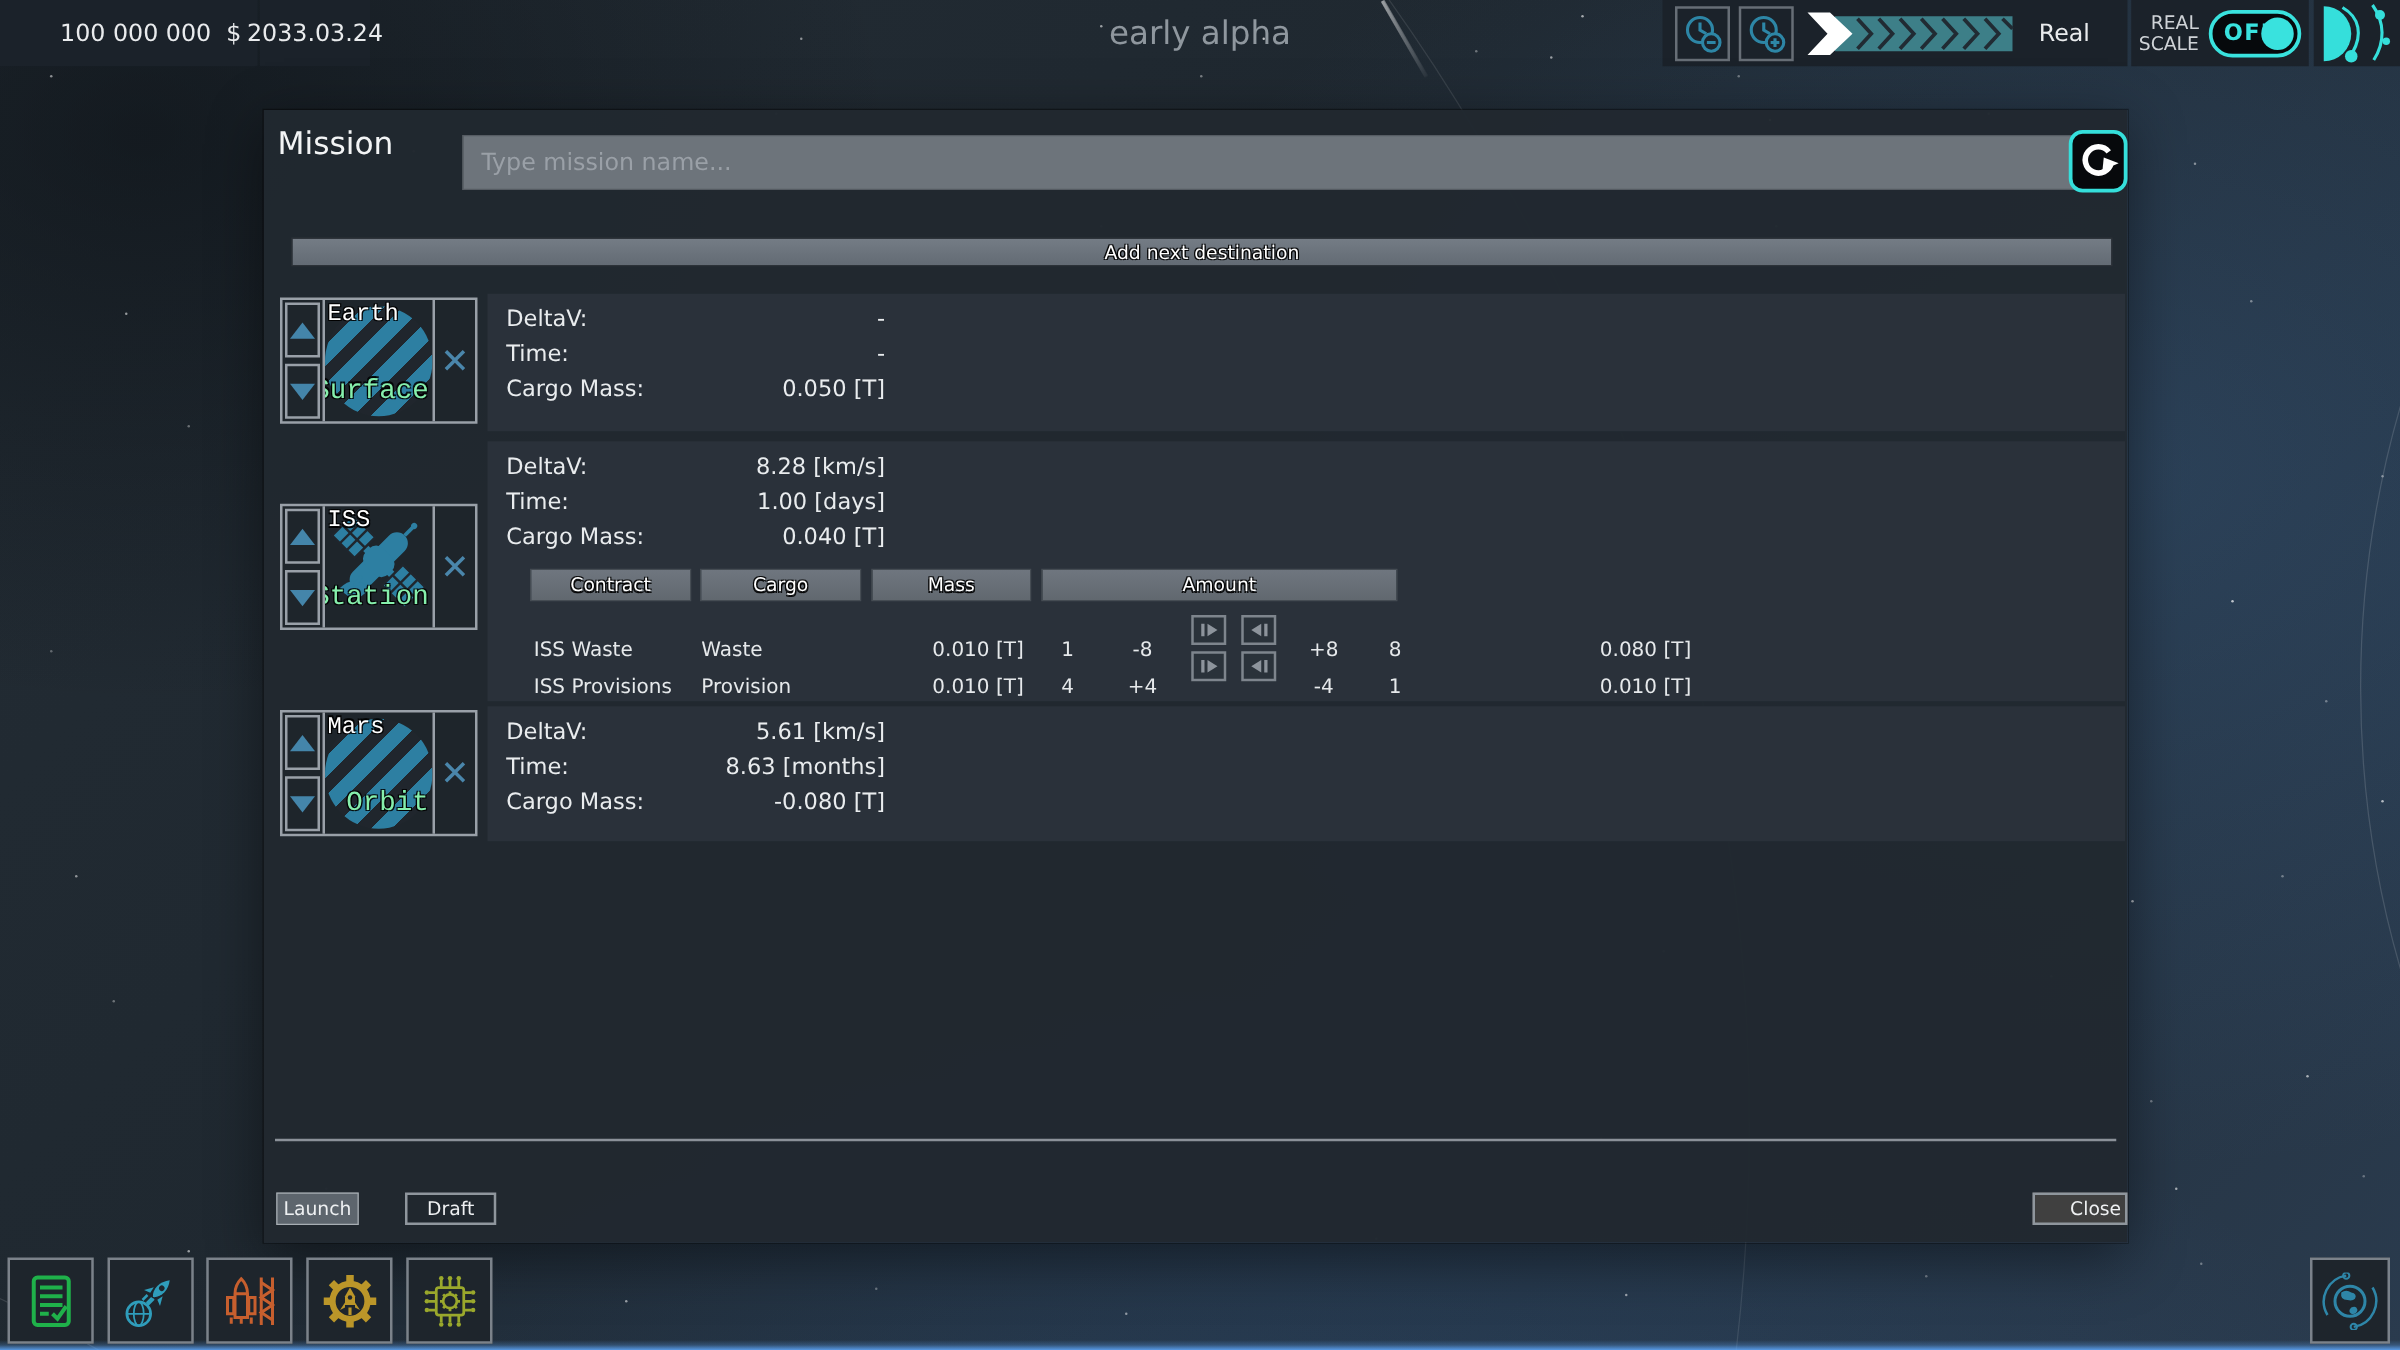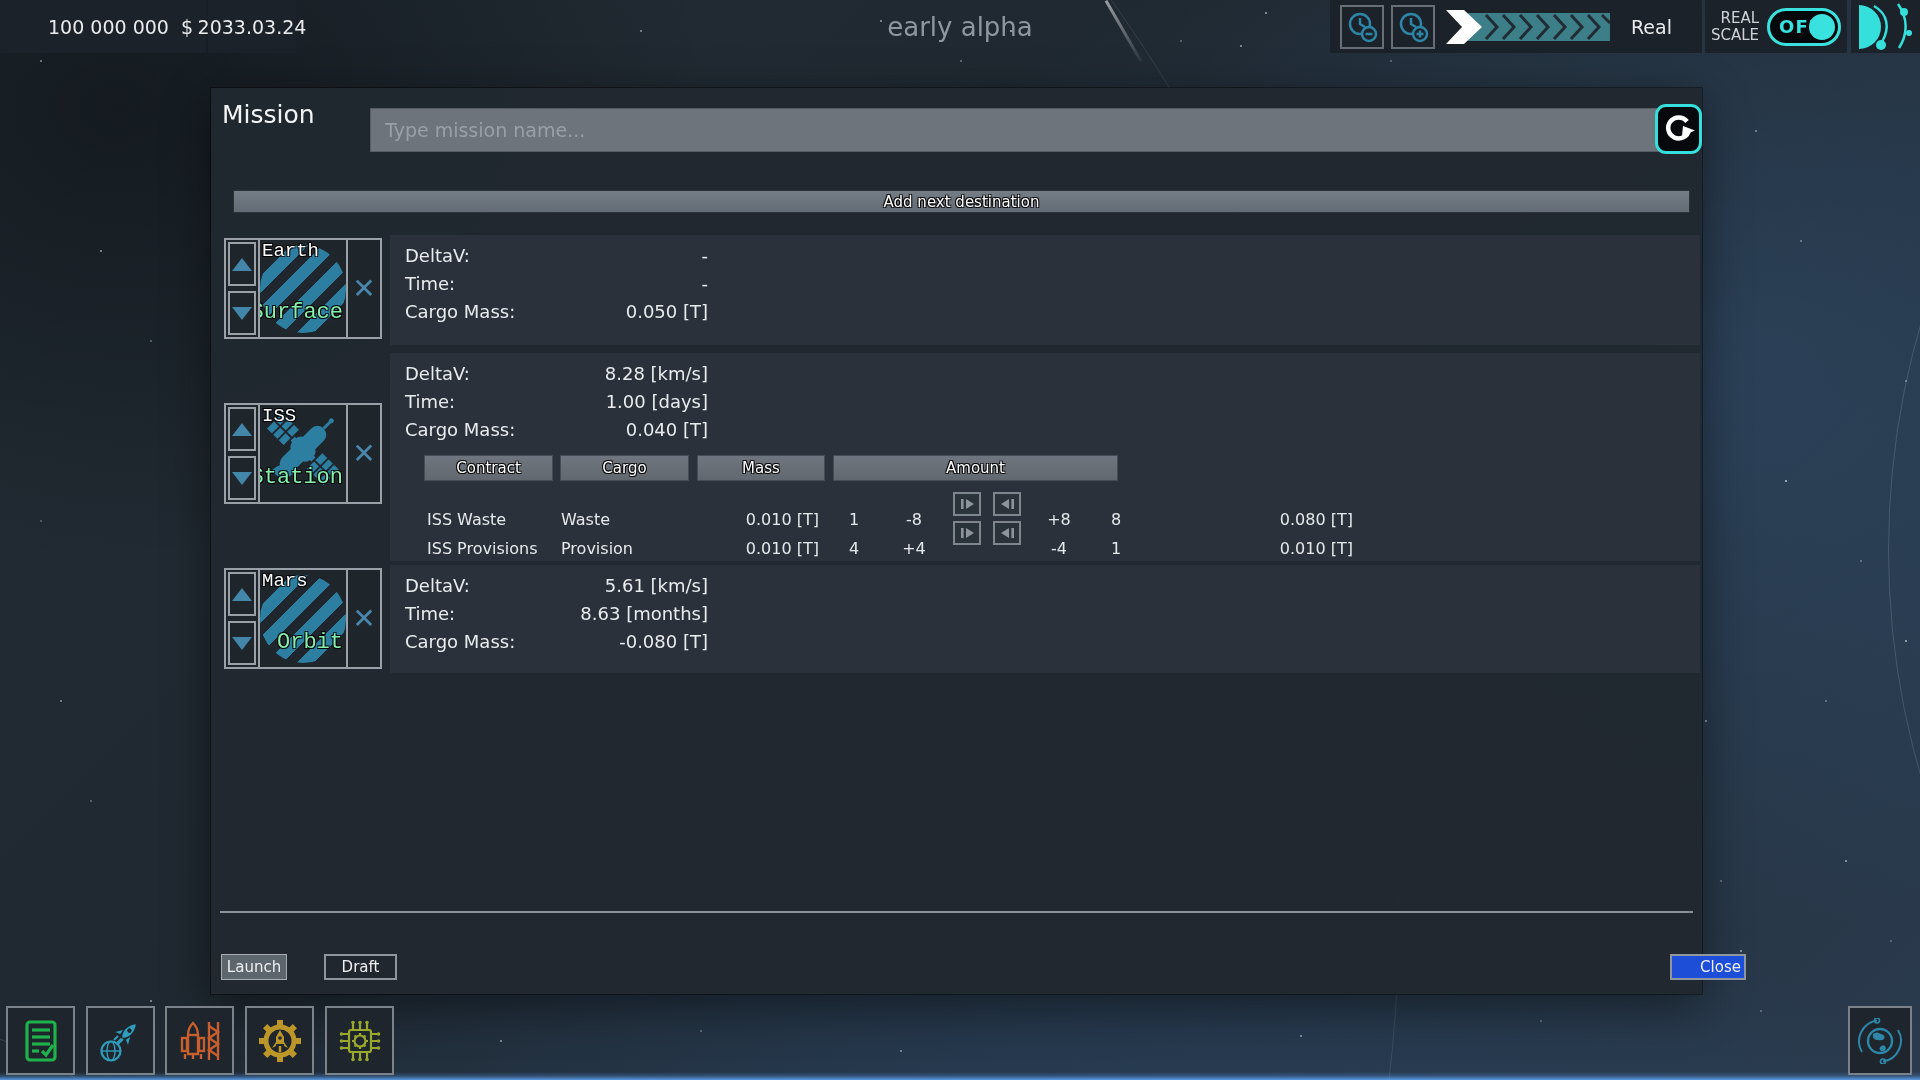--- a/index.html
+++ b/index.html
@@ -126,7 +126,7 @@
     font-size:15px; color:#eef0f2; cursor:pointer; }
   .btn-launch { left:10px; width:66px; background:#5d656d; border:1px solid #a7adb3; }
   .btn-draft { left:97px; width:73px; background:#20272e; border:2px solid #8f969d;margin-left:16px; }
-  .btn-close { left:1459px; width:76px; background:#1d4ed8; border:2px solid #8f969d;padding-left:25px; }
+  .btn-close { left:1415px; width:76px; background:#404040; border:2px solid #8f969d;padding-left:25px; }
 
   
   .tool-btn { position:absolute; top:1006px; width:69px; height:69px; background:#1e252c; border:2px solid #7b828a;

